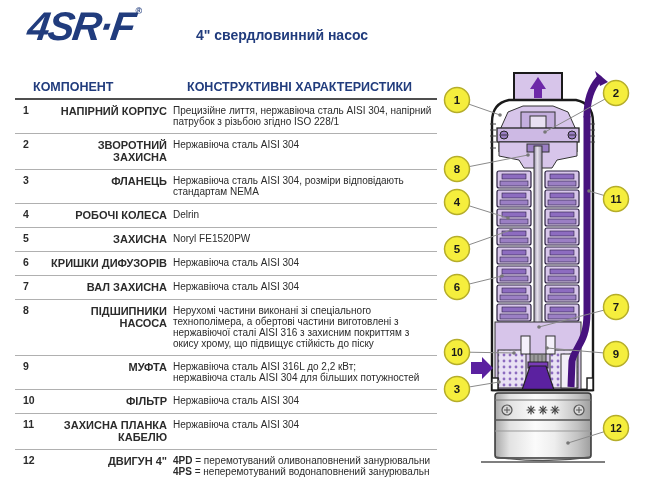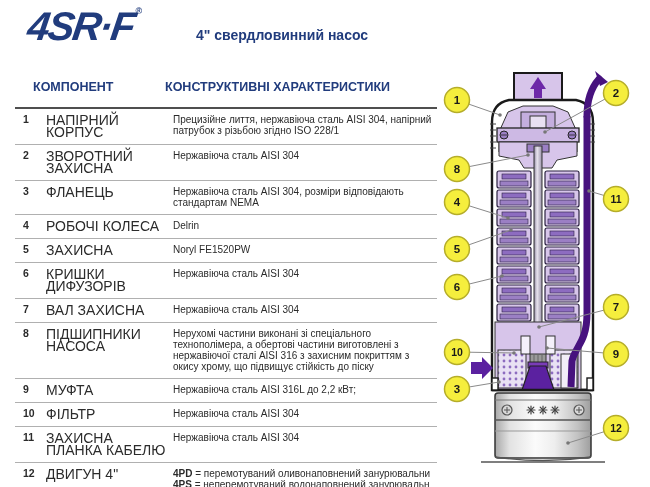--- a/index.html
+++ b/index.html
@@ -24,7 +24,7 @@
   
   .comp-table{position:absolute;left:15px;top:80px;width:422px;color:var(--text);}
   .thead{display:grid;grid-template-columns:150px 1fr;align-items:end;
-    border-bottom:2px solid var(--rule);padding-bottom:13px;}
+    border-bottom:2px solid var(--rule);padding-bottom:4px;gap:22px;}
   .thead .h1{padding-left:18px;font-size:12.5px;font-weight:bold;color:var(--navy);}
   .thead .h2{font-size:12.5px;font-weight:bold;color:var(--navy);}
   .trow{display:grid;grid-template-columns:23px 127px 1fr;padding:5px 0 6px 8px;}

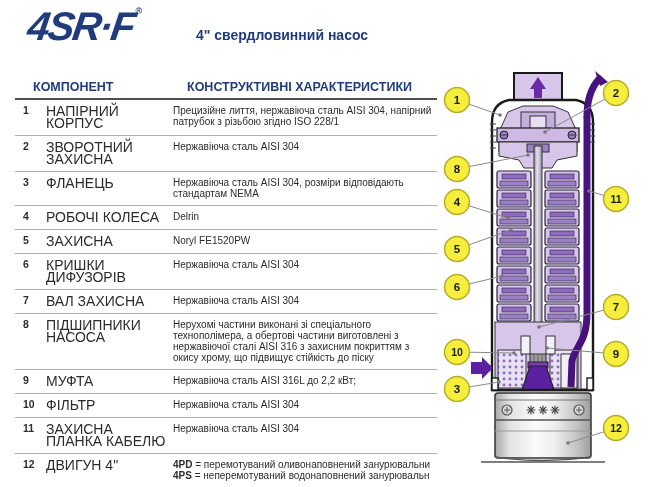--- a/index.html
+++ b/index.html
@@ -30,7 +30,7 @@
   .trow{display:grid;grid-template-columns:23px 127px 1fr;padding:5px 0 6px 8px;}
   .trow + .trow{border-top:1px solid var(--sep);}
   .cell-num{font-size:10.5px;font-weight:bold;line-height:11px;}
-  .cell-comp{font-size:14px;font-weight:normal;line-height:12px;padding-right:6px;}
+  .cell-comp{font-size:11px;font-weight:bold;line-height:12px;padding-right:6px;text-align:right;}
   .cell-desc{font-size:10px;line-height:11px;}
   .cell-desc .desc-line{white-space:pre-wrap;}
   .cell-desc.clip{width:330px;overflow:hidden;}

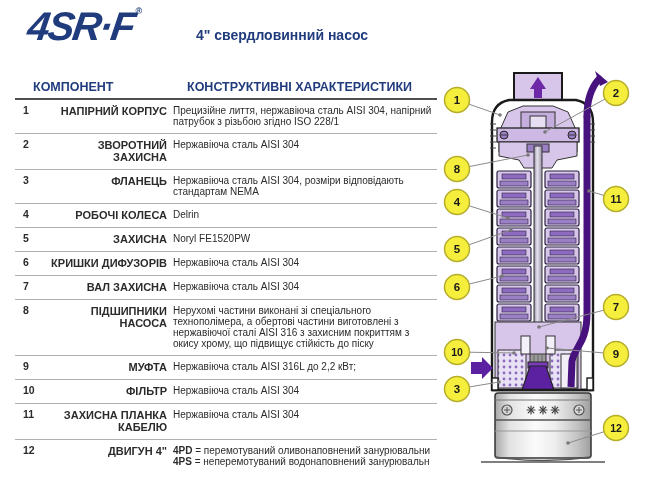--- a/index.html
+++ b/index.html
@@ -120,6 +120,7 @@
           <div class="cell-comp">МУФТА</div>
           <div class="cell-desc">
             <div class="desc-line">Нержавіюча сталь AISI 316L до 2,2 кВт;</div>
+            <div class="desc-line">нержавіюча сталь AISI 304 для більших потужностей</div>
           </div>
         </div>
         <div class="trow">

